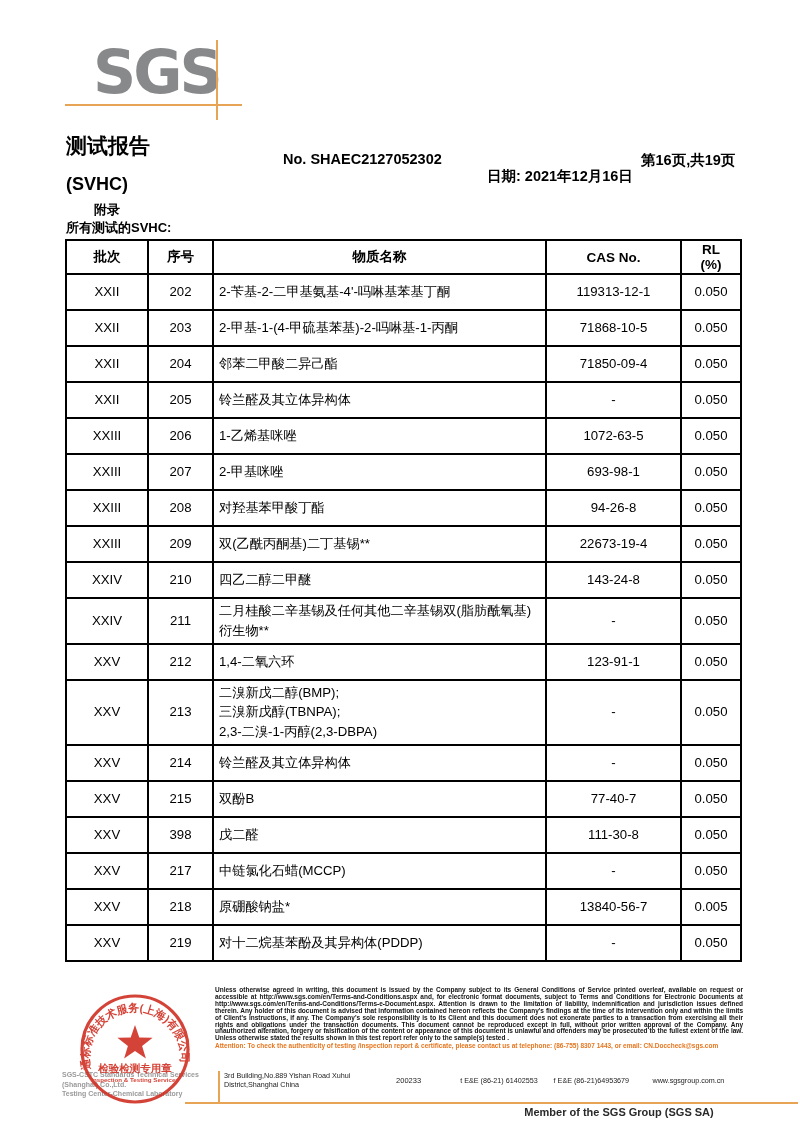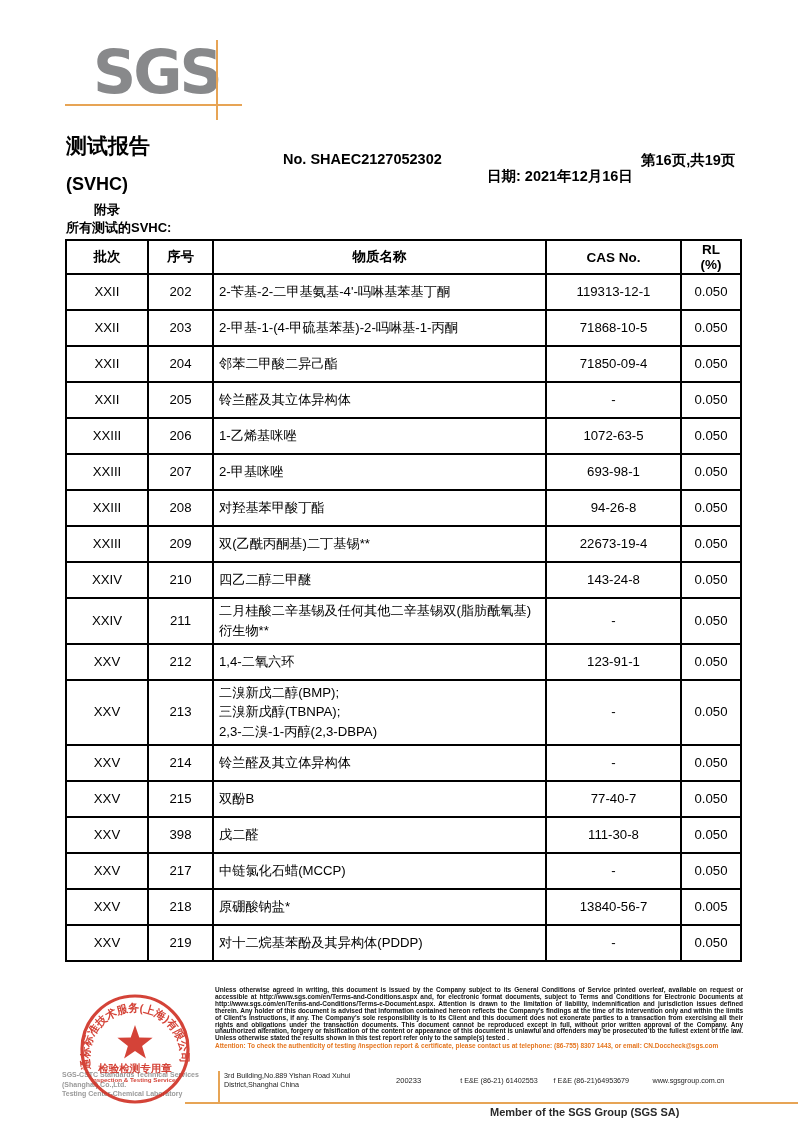--- a/index.html
+++ b/index.html
@@ -54,7 +54,7 @@
   .crop-v{position:absolute;left:218px;top:1071px;width:2px;height:33px;background:#e7a455;}
   .crop-h{position:absolute;left:185px;top:1102px;width:613px;height:2px;background:#e7a455;}
   .member{
-    position:absolute;left:490px;top:1106px;width:258px;text-align:left;
+    position:absolute;left:490px;top:1106px;width:258px;text-align:center;
     font-size:11px;font-weight:bold;color:#2a2a2a;
   }
 </style>

